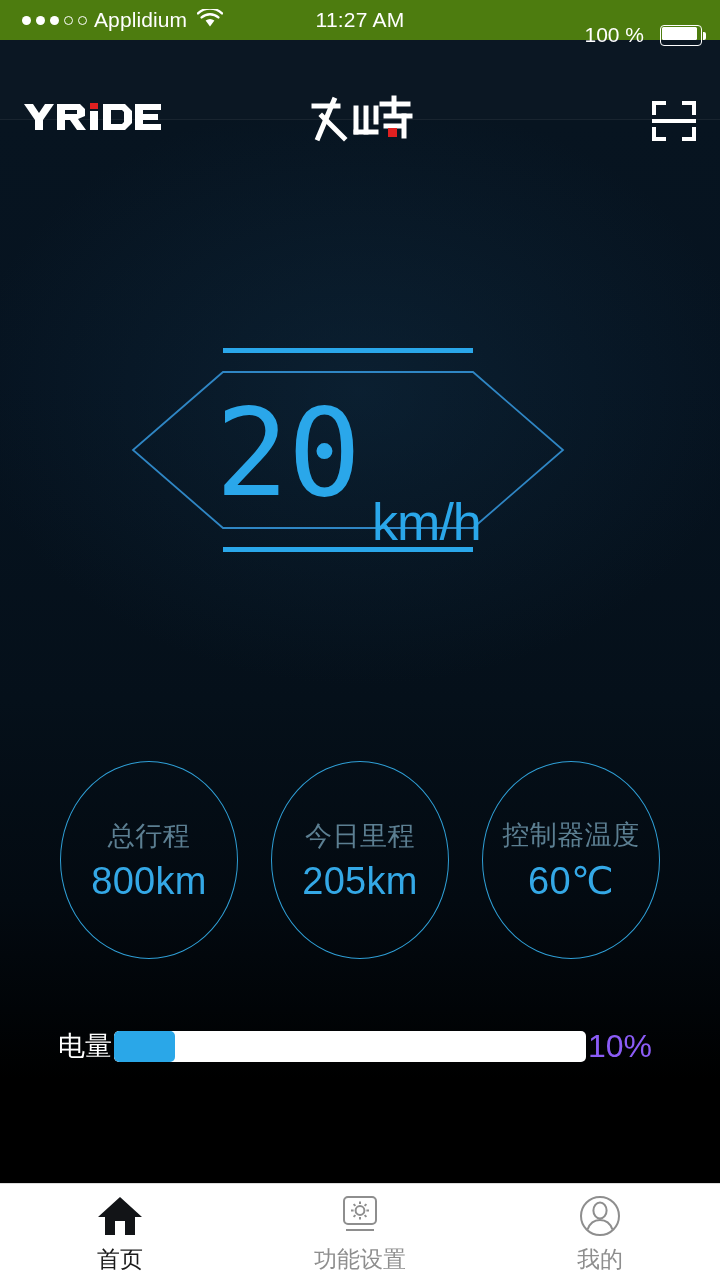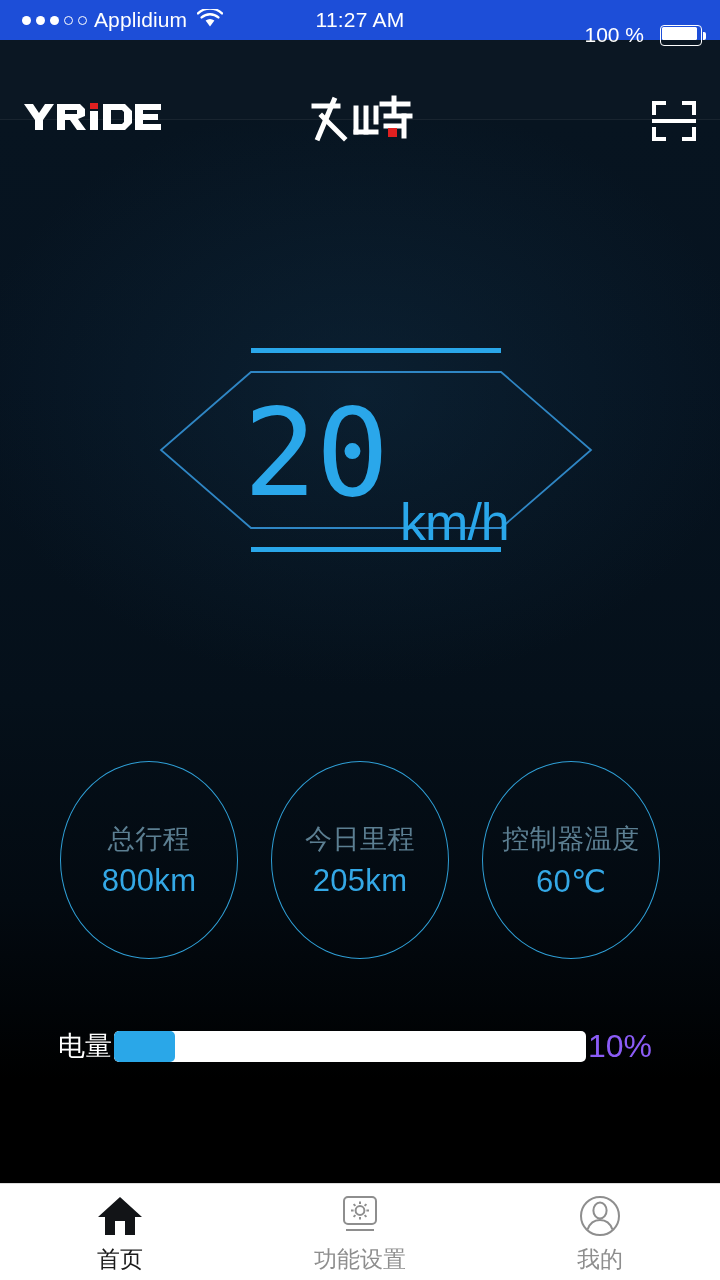--- a/index.html
+++ b/index.html
@@ -28,7 +28,7 @@
   
   .statusbar{
     position:absolute; left:0; top:0; width:720px; height:40px;
-    background:#1d4ed8; color:#fff; z-index:30;
+    background:#4d7c0f; color:#fff; z-index:30;
   }
   .sb-left{ position:absolute; left:22px; top:0; height:40px; display:flex; align-items:center; gap:7px; }
   .dots{ display:flex; align-items:center; gap:5px; }

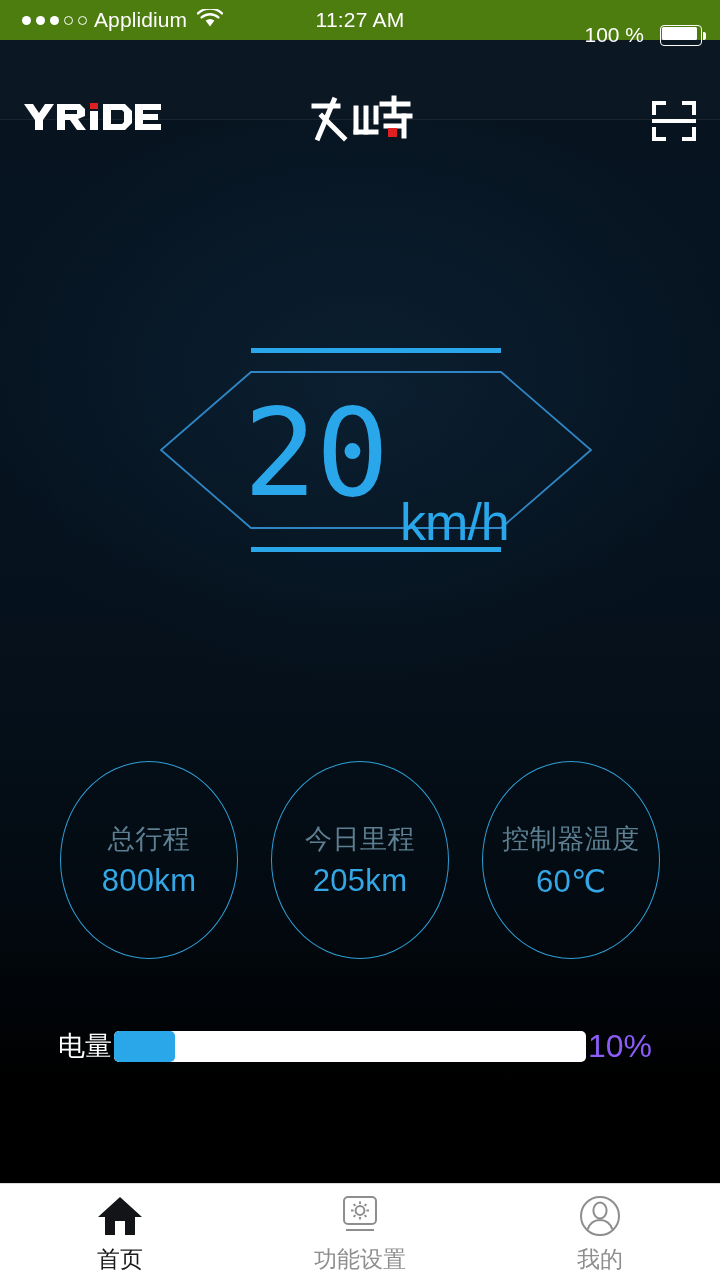--- a/index.html
+++ b/index.html
@@ -74,7 +74,7 @@
 
   
   .speedo{
-    position:absolute; left:136px; top:335px; width:480px; height:230px;
+    position:absolute; left:108px; top:335px; width:480px; height:230px;
   }
   .speedo svg{ position:absolute; left:0; top:0; }
   .speed-readout{

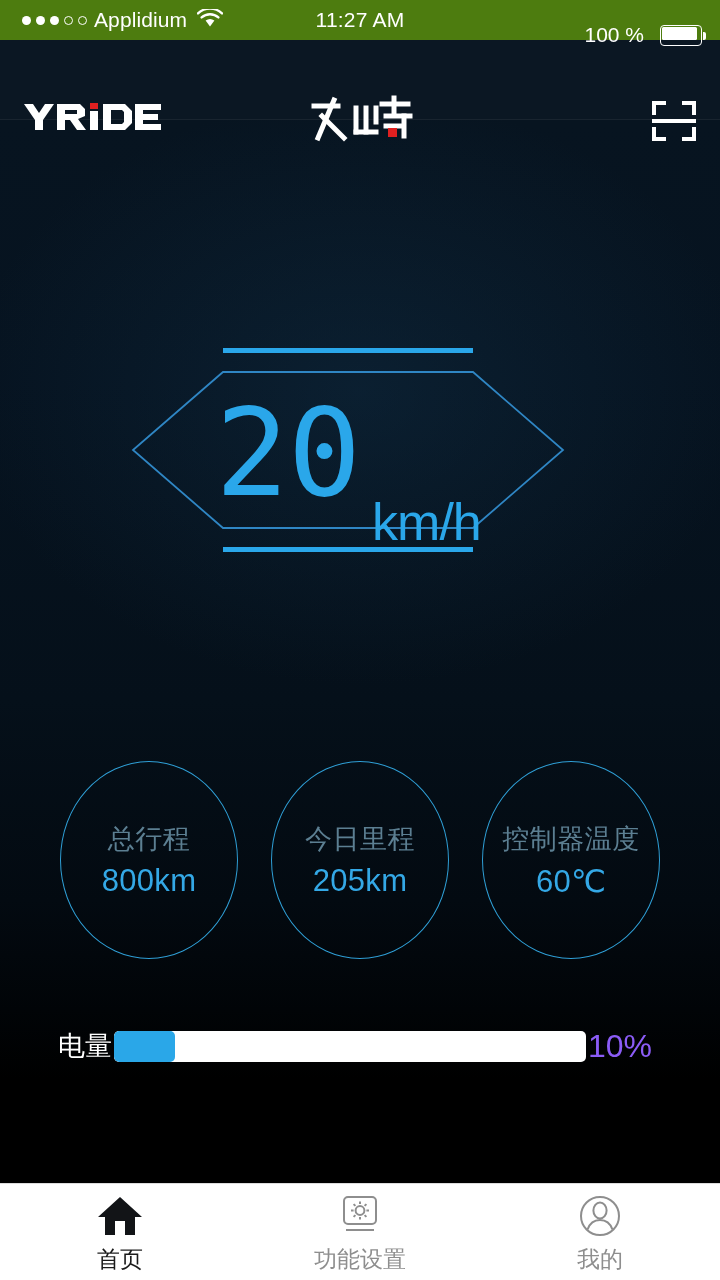--- a/index.html
+++ b/index.html
@@ -102,7 +102,7 @@
     gap:6px; cursor:pointer;
   }
   .stat-label{ font-size:27px; color:#5c7f92; letter-spacing:.5px; }
-  .stat-value{ font-size:31px; color:#34a8e6; letter-spacing:.3px; }
+  .stat-value{ font-size:38px; color:#34a8e6; letter-spacing:.3px; }
 
   
   .battrow{

